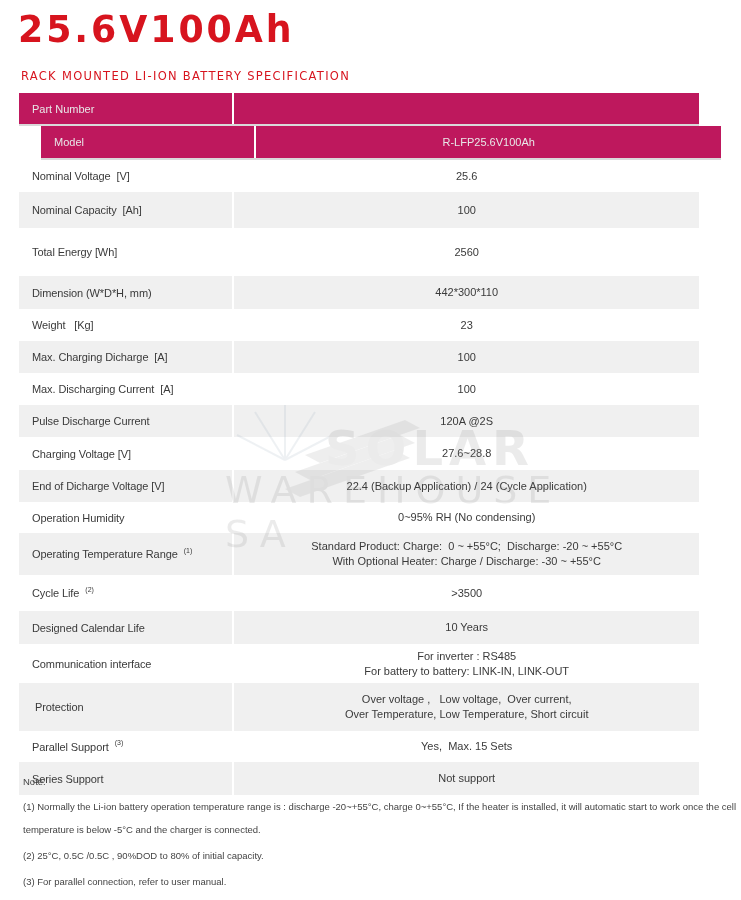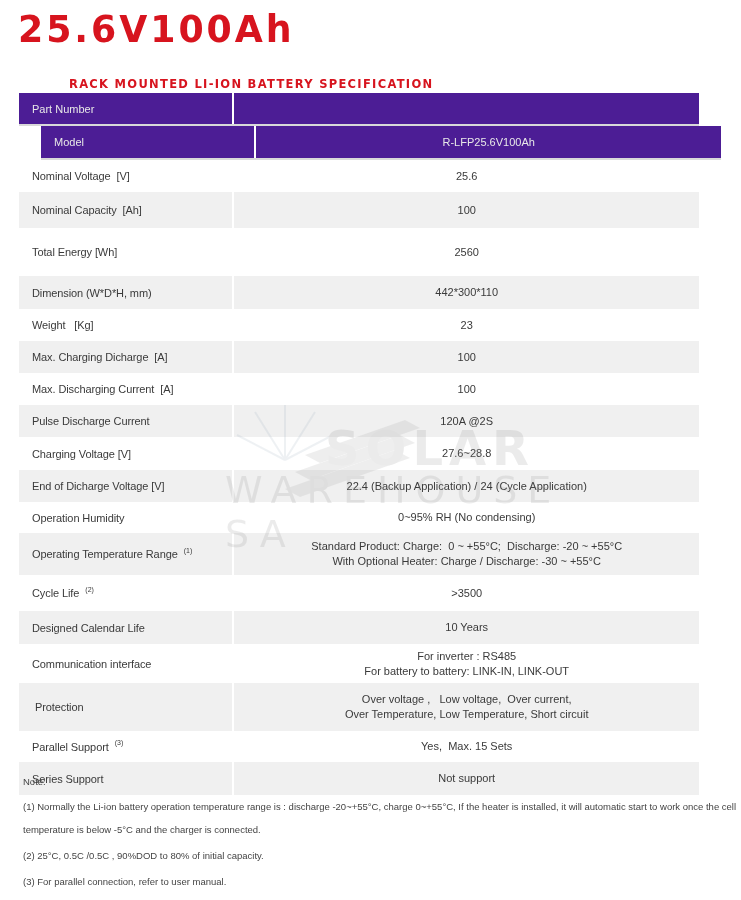--- a/index.html
+++ b/index.html
@@ -5,7 +5,7 @@
   html, body { margin:0; padding:0; background:#ffffff; }
   body { width:741px; height:900px; position:relative; overflow:hidden; font-family:"Liberation Sans", sans-serif; color:#3a3a3a; }
   .title { position:absolute; left:18px; top:6px; font-family:"DejaVu Sans", sans-serif; font-weight:bold; font-size:37px; color:#d7141e; letter-spacing:3px; line-height:48px; transform:scaleX(0.98); transform-origin:left; }
-  .subtitle { position:absolute; left:21px; top:76px; font-family:"DejaVu Sans", sans-serif; font-weight:bold; font-size:11.5px; color:#d7141e; letter-spacing:1.3px; line-height:16px;margin-left:48px; }
+  .subtitle { position:absolute; left:21px; top:68px; font-family:"DejaVu Sans", sans-serif; font-weight:normal; font-size:11.5px; color:#d7141e; letter-spacing:1.3px; line-height:16px; }
   .table { position:absolute; left:19px; top:93px; width:680px; }
   .row { display:flex; width:680px; }
   .cell { box-sizing:border-box; display:flex; align-items:center; font-size:11px; transform-origin:left; }

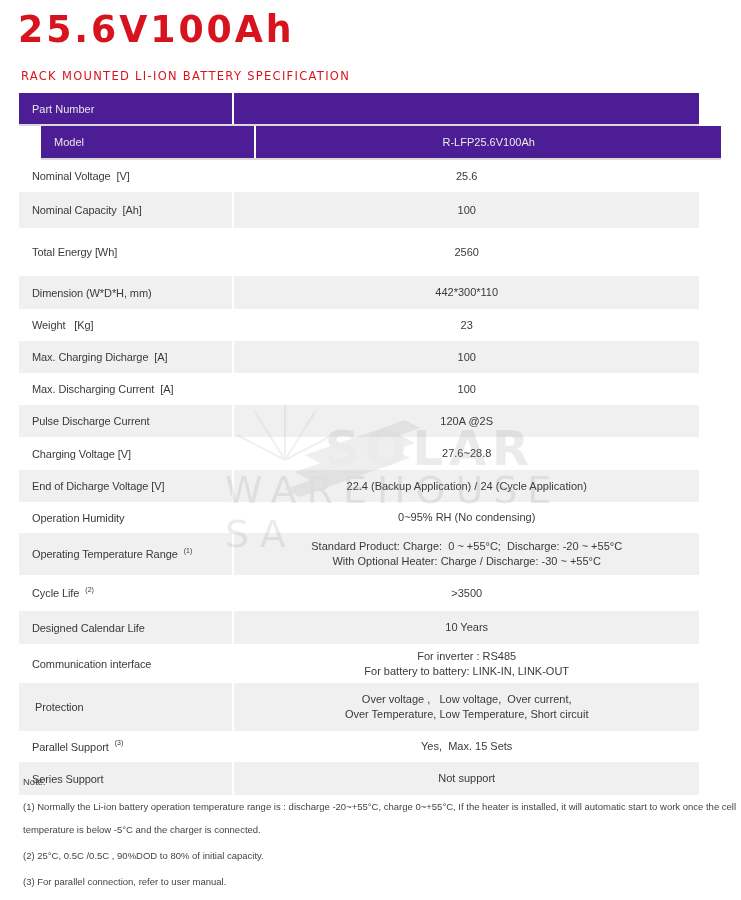--- a/index.html
+++ b/index.html
@@ -11,7 +11,7 @@
   .cell { box-sizing:border-box; display:flex; align-items:center; font-size:11px; transform-origin:left; }
   .c1 { width:214px; padding-left:13px; }
   .c2 { width:466px; justify-content:center; text-align:center; flex-direction:column; margin-left:2px; line-height:15px; }
-  .row.hdr .cell { background:#4c1d95; color:#e8e8e8; }
+  .row.hdr .cell { background:#be185d; color:#e8e8e8; }
   .row.hdr { border-bottom:2px solid #d9d9d9; }
   .row.gray .cell { background:#f0f0f0; }
   .row.white .cell { background:#ffffff; }

